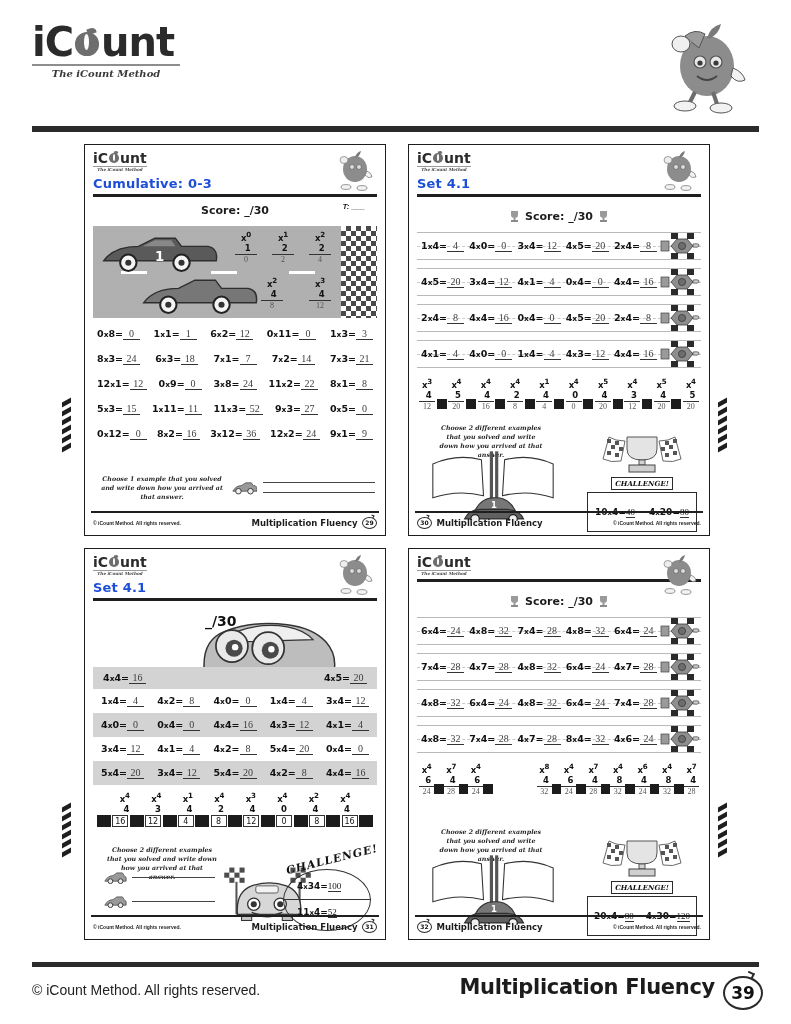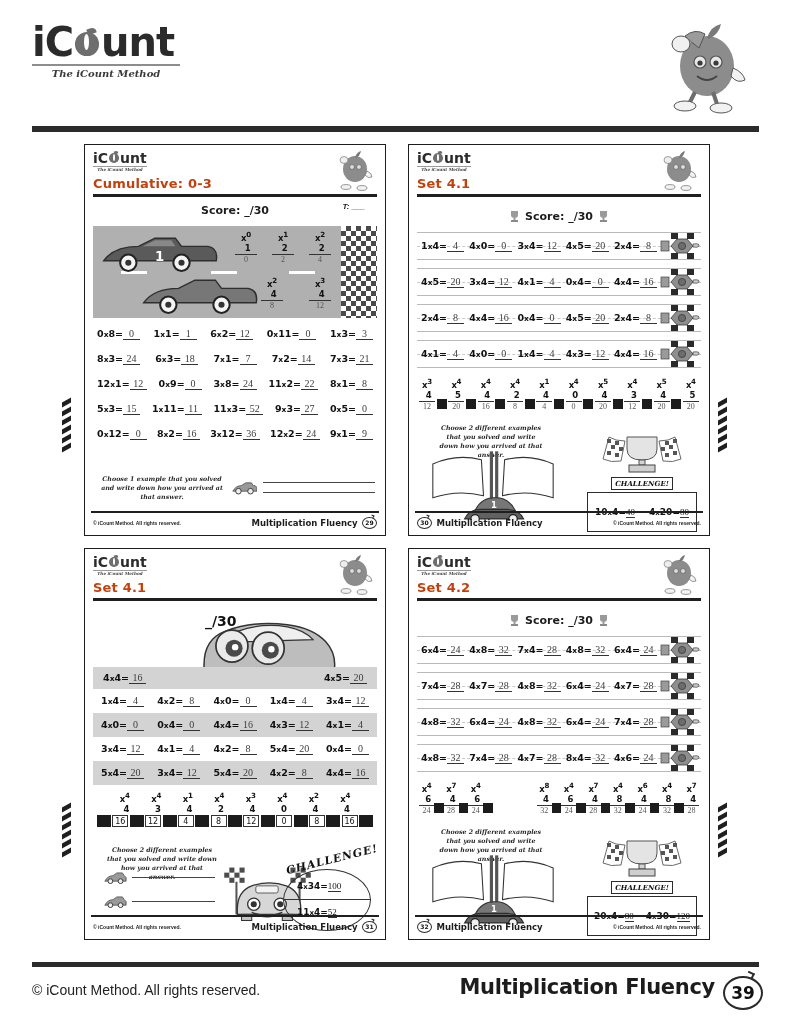--- a/index.html
+++ b/index.html
@@ -63,7 +63,7 @@
   .ws-logo-rule { width:54px; height:1px; background:#9a9a9a; margin-top:1px;}
   .ws-logo-tag { width:54px; text-align:center; font-size:4.2px; font-weight:700; font-style:italic;
                  color:#444; font-family:"DejaVu Serif", serif; }
-  .ws-title { font-size:13px; font-weight:700; color:#c2410c; margin-top:4px;
+  .ws-title { font-size:13px; font-weight:700; color:#1d4ed8; margin-top:4px;
               font-family:"DejaVu Sans", sans-serif; letter-spacing:.2px;}
   .ws-titlerule { height:3px; background:#1f1f1f; margin-top:3px; }
   .ws-mascot { position:absolute; right:10px; top:6px; width:42px; height:40px; }

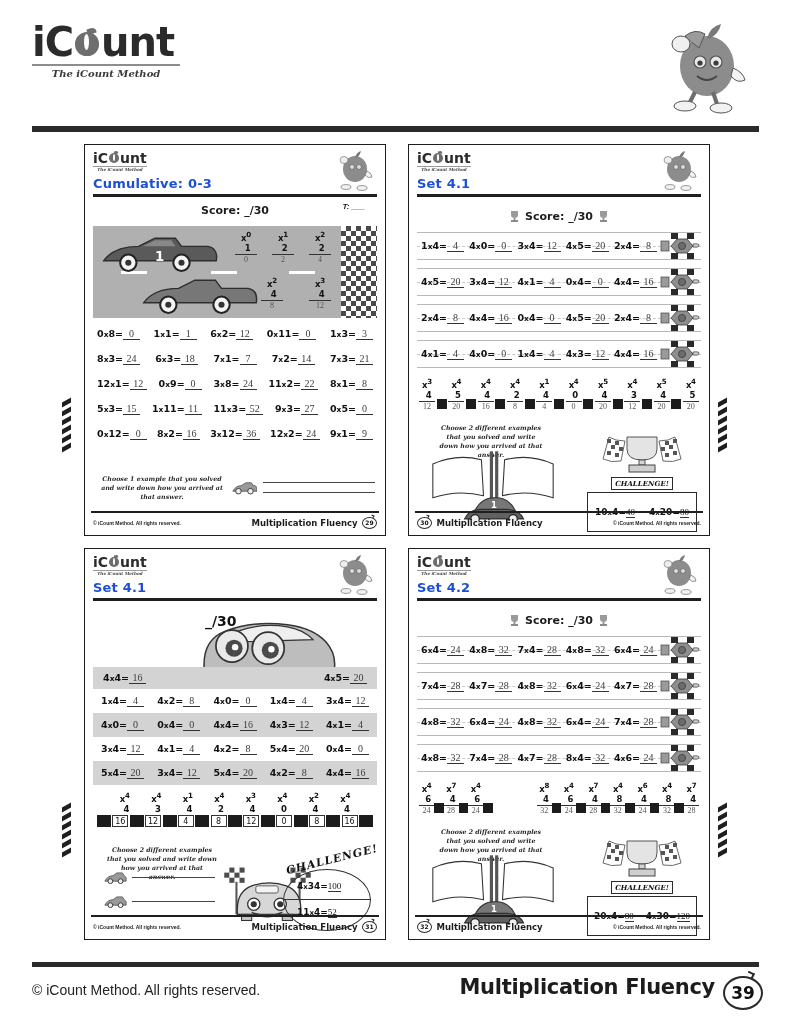--- a/index.html
+++ b/index.html
@@ -833,7 +833,6 @@
     </div>
     <div class="ws-logo-rule"></div>
     <div class="ws-logo-tag">The iCount Method</div>
-    <div class="ws-title">Set 4.2</div>
     <div class="ws-titlerule"></div>
 
     <svg class="ws-mascot" viewBox="0 0 42 40">

